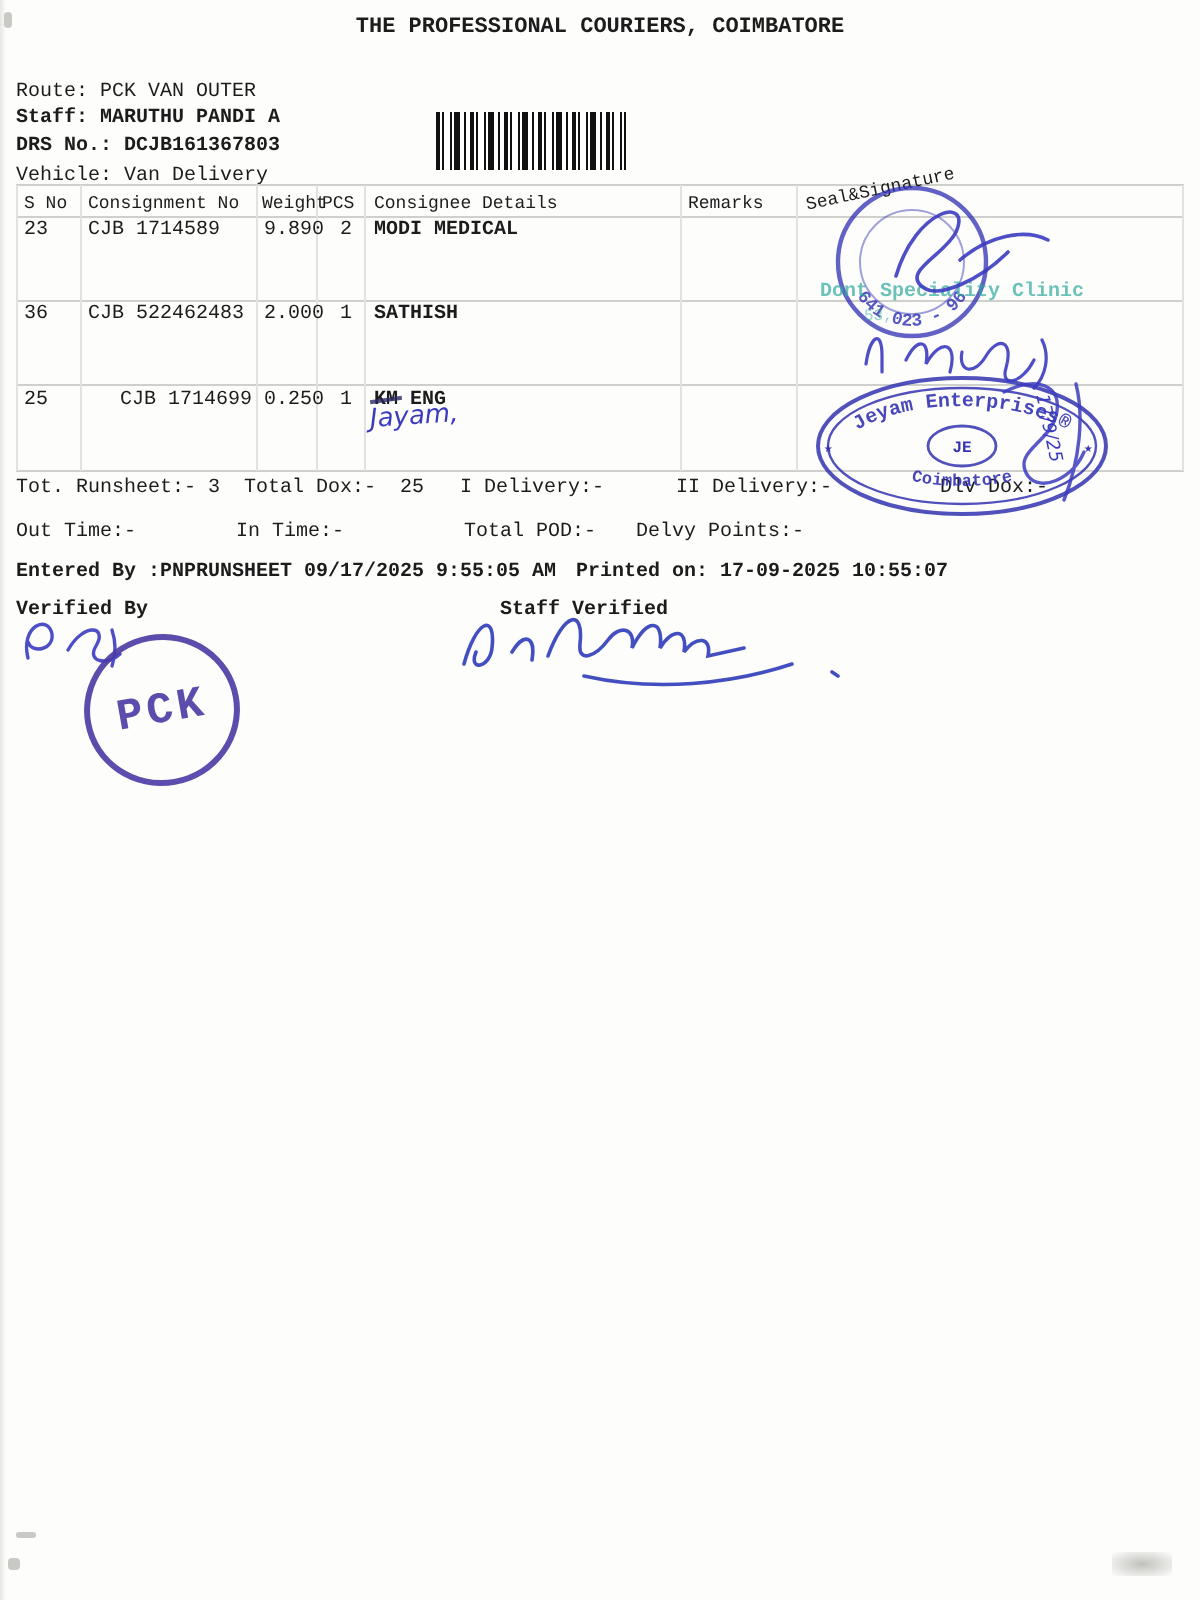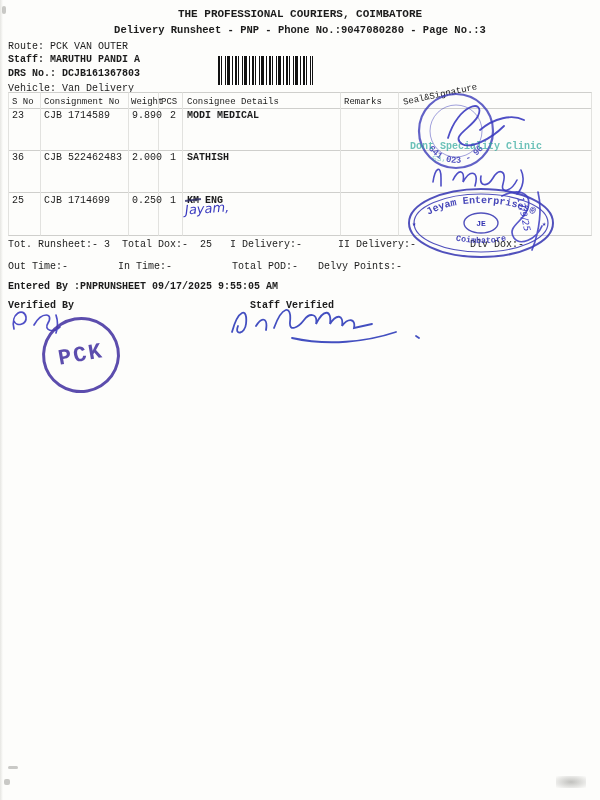--- a/index.html
+++ b/index.html
@@ -36,7 +36,6 @@
 <div class="page">
 
   <div class="t c b" style="top:8px;font-size:11px">THE PROFESSIONAL COURIERS, COIMBATORE</div>
-  <div class="t c b" style="top:24px;font-size:10.5px">Delivery Runsheet - PNP - Phone No.:9047080280 - Page No.:3</div>
 
   <div class="t" style="left:8px;top:41px">Route: PCK VAN OUTER</div>
   <div class="t b" style="left:8px;top:54px">Staff: MARUTHU PANDI A</div>

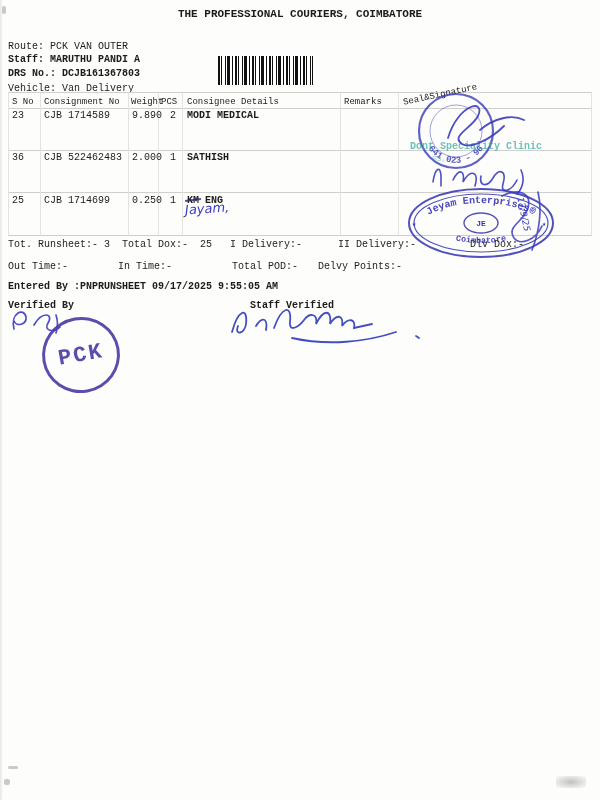--- a/index.html
+++ b/index.html
@@ -86,7 +86,7 @@
   <div class="t b" style="left:187px;top:152px">SATHISH</div>
 
   <div class="t" style="left:12px;top:195px">25</div>
-  <div class="t" style="left:44px;top:195px">CJB 1714699</div>
+  <div class="t" style="left:60px;top:195px">CJB 1714699</div>
   <div class="t" style="left:132px;top:195px">0.250</div>
   <div class="t" style="left:170px;top:195px">1</div>
   <div class="t b" style="left:187px;top:195px">KM ENG</div>

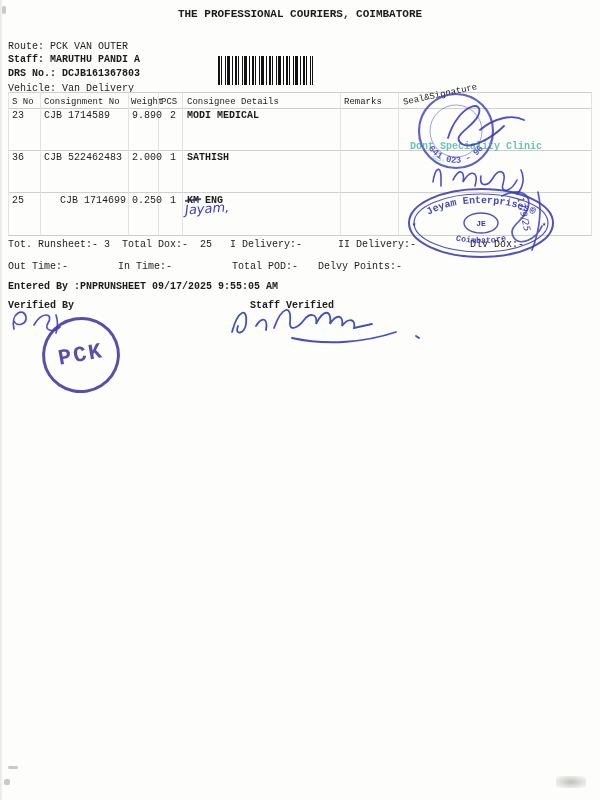--- a/index.html
+++ b/index.html
@@ -105,6 +105,7 @@
   <div class="t" style="left:318px;top:261px">Delvy Points:-</div>
 
   <div class="t b" style="left:8px;top:281px">Entered By :PNPRUNSHEET 09/17/2025 9:55:05 AM</div>
+  <div class="t b" style="left:288px;top:281px">Printed on: 17-09-2025 10:55:07</div>
 
   <div class="t b" style="left:8px;top:300px">Verified By</div>
   <div class="t b" style="left:250px;top:300px">Staff Verified</div>

